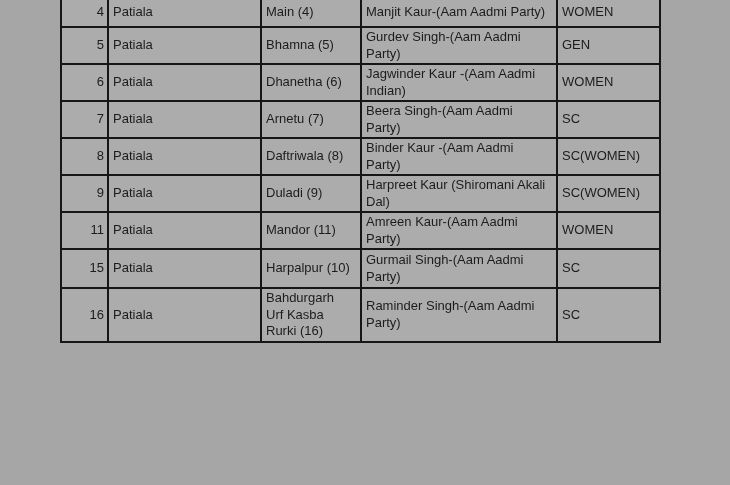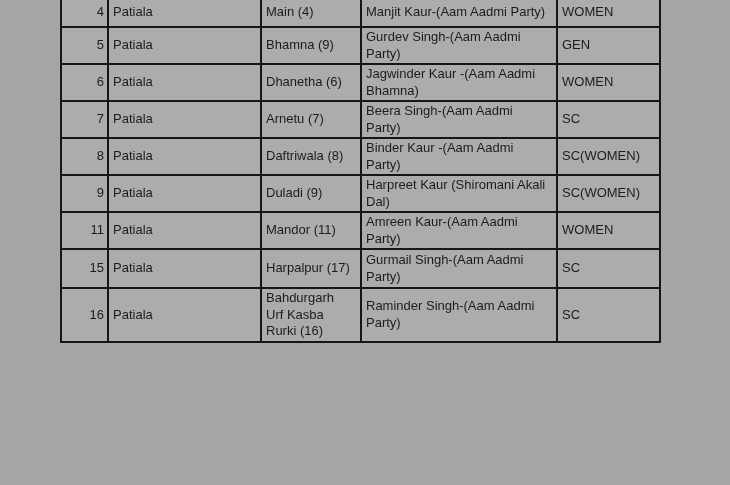--- a/index.html
+++ b/index.html
@@ -75,7 +75,7 @@
       <tr class="h36">
         <td class="c-sr">5</td>
         <td>Patiala</td>
-        <td>Bhamna (9)</td>
+        <td>Bhamna (5)</td>
         <td>Gurdev Singh-(Aam Aadmi
 Party)</td>
         <td>GEN</td>

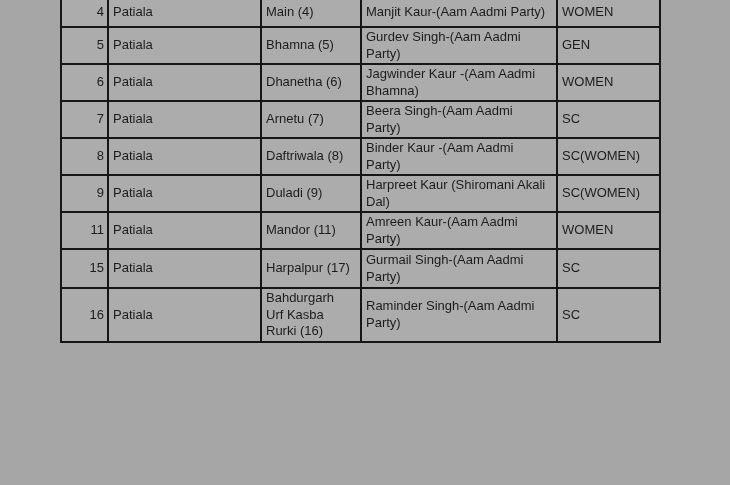--- a/index.html
+++ b/index.html
@@ -85,7 +85,7 @@
         <td>Patiala</td>
         <td>Dhanetha (6)</td>
         <td>Jagwinder Kaur -(Aam Aadmi
-Bhamna)</td>
+Indian)</td>
         <td>WOMEN</td>
       </tr>
       <tr class="h32">

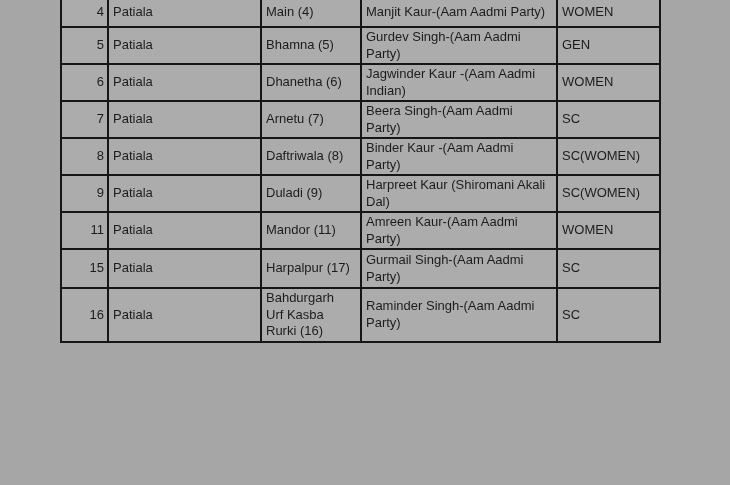--- a/index.html
+++ b/index.html
@@ -123,7 +123,7 @@
       <tr class="h39">
         <td class="c-sr">15</td>
         <td>Patiala</td>
-        <td>Harpalpur (17)</td>
+        <td>Harpalpur (10)</td>
         <td>Gurmail Singh-(Aam Aadmi
 Party)</td>
         <td>SC</td>

